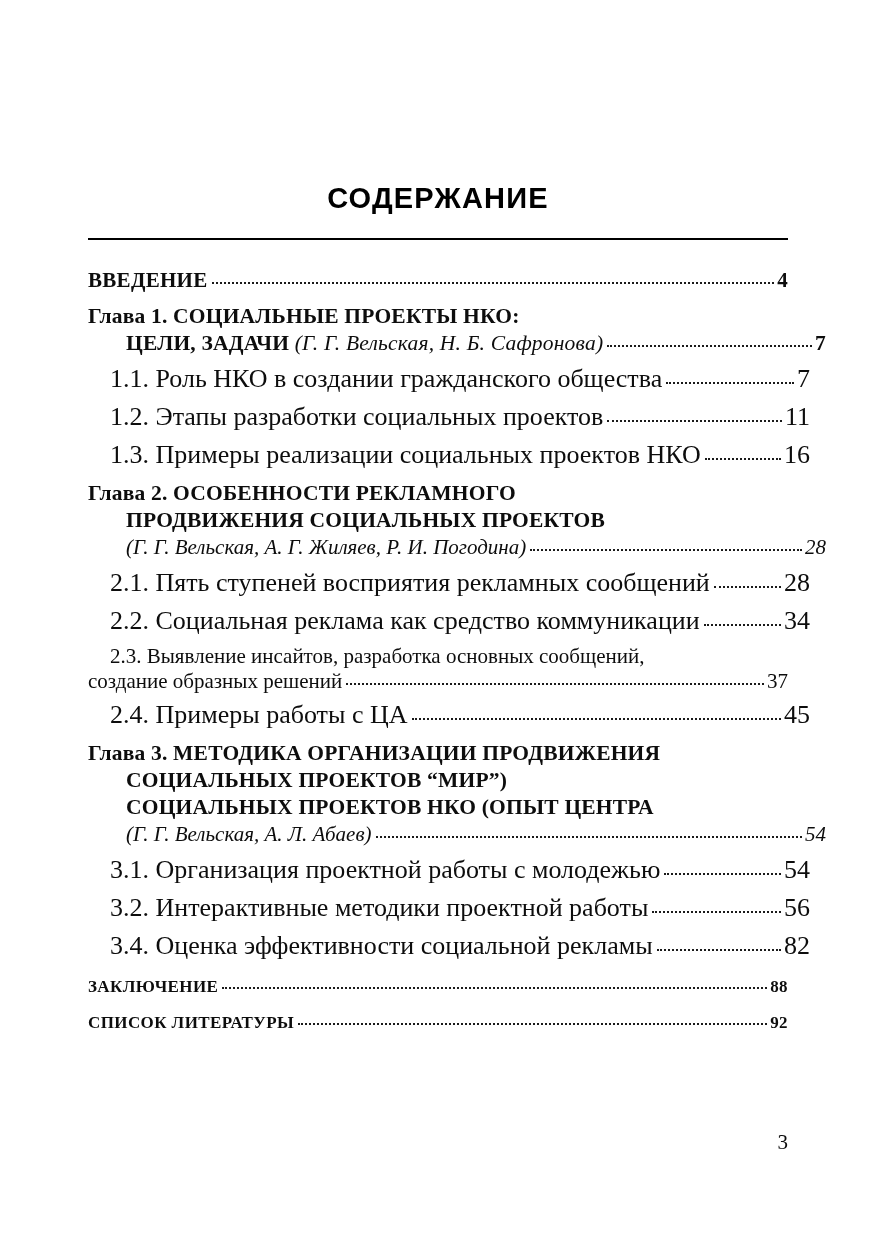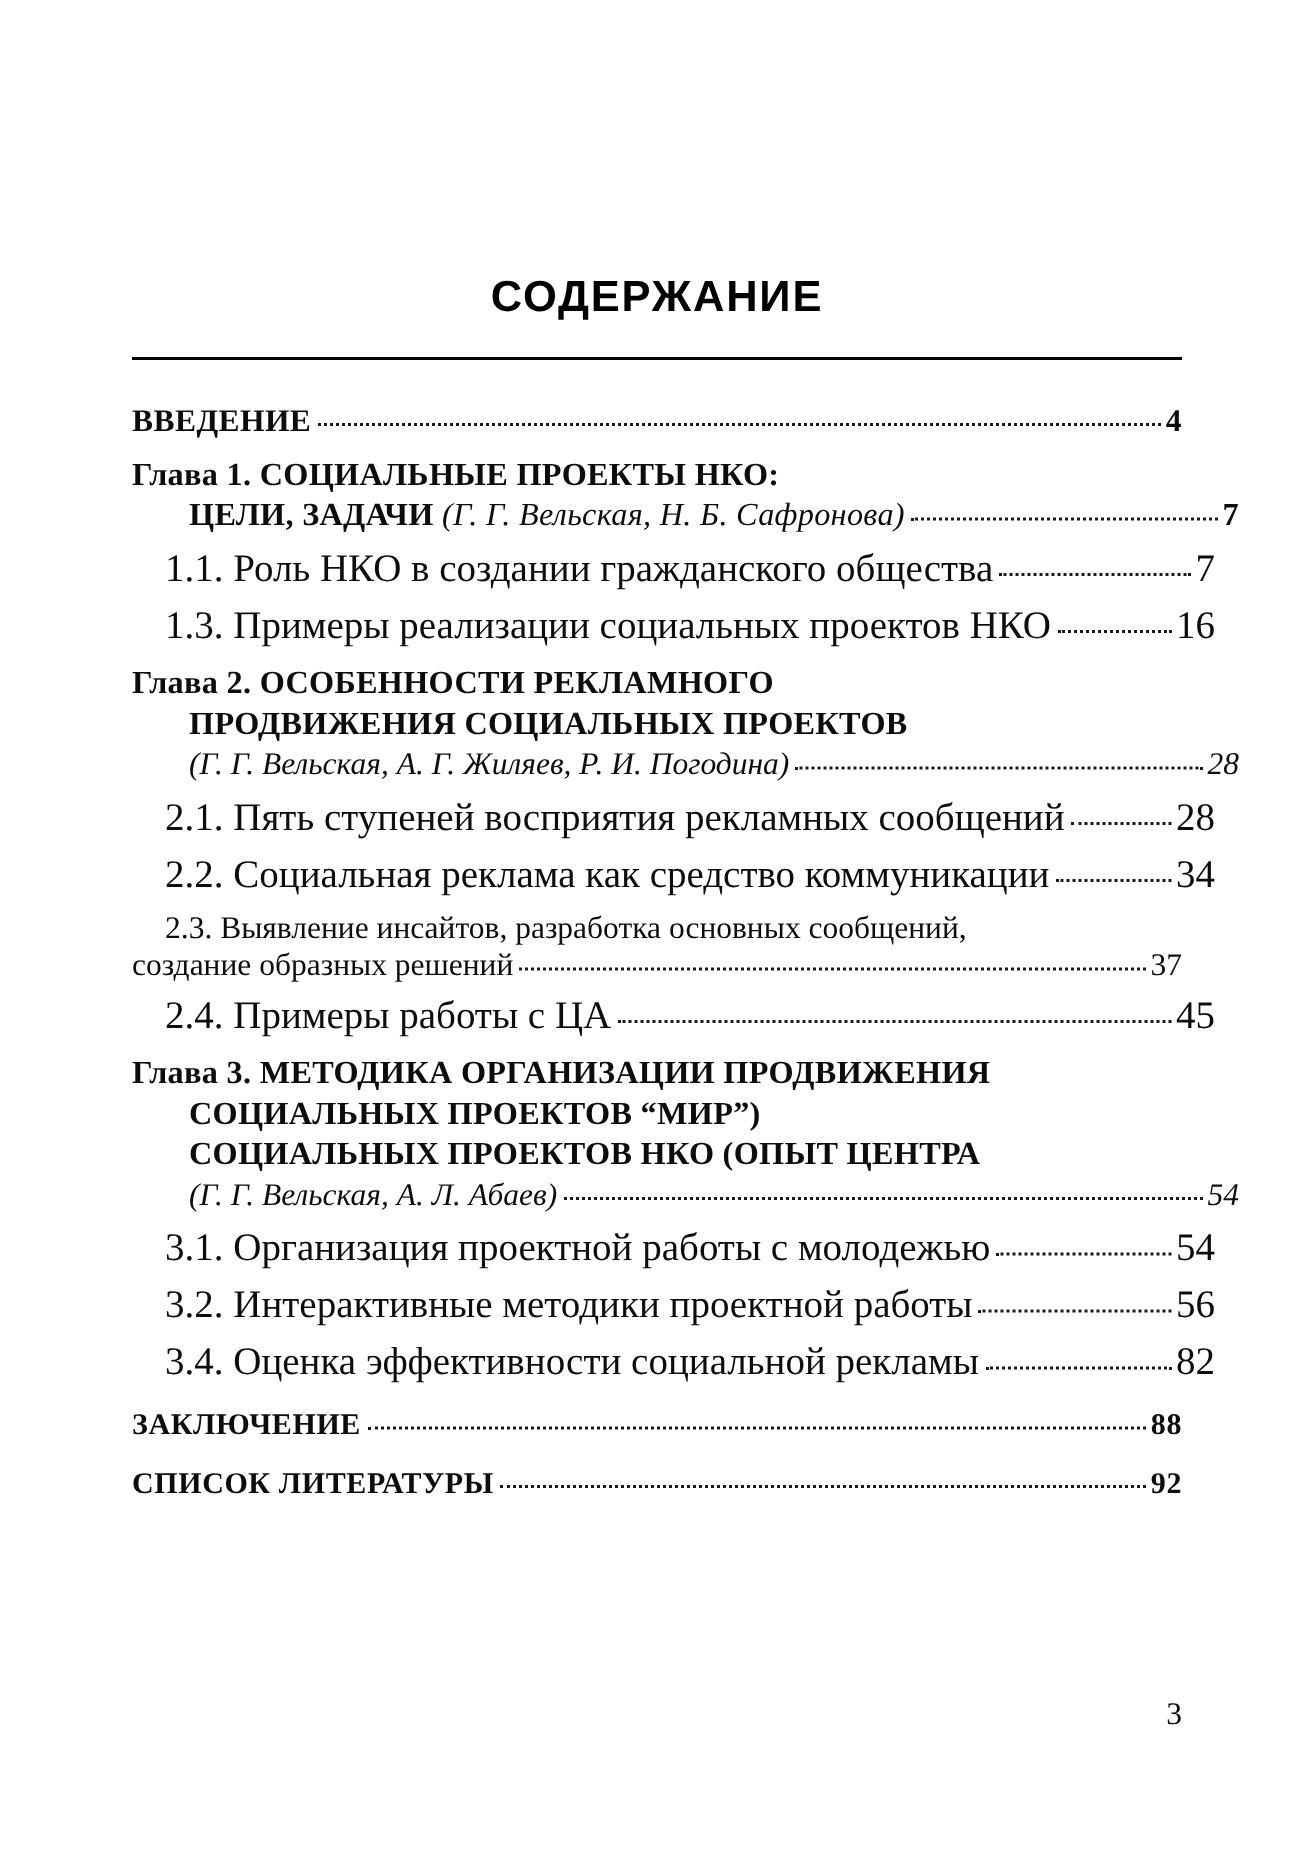--- a/index.html
+++ b/index.html
@@ -168,6 +168,11 @@
       <span class="pg">7</span>
     </div>
 
+    <div class="entry lvl-sec">
+      <span class="txt">1.2. Этапы разработки социальных проектов</span>
+      <span class="leader"></span>
+      <span class="pg">11</span>
+    </div>
 
     <div class="entry lvl-sec">
       <span class="txt">1.3. Примеры реализации социальных проектов НКО</span>

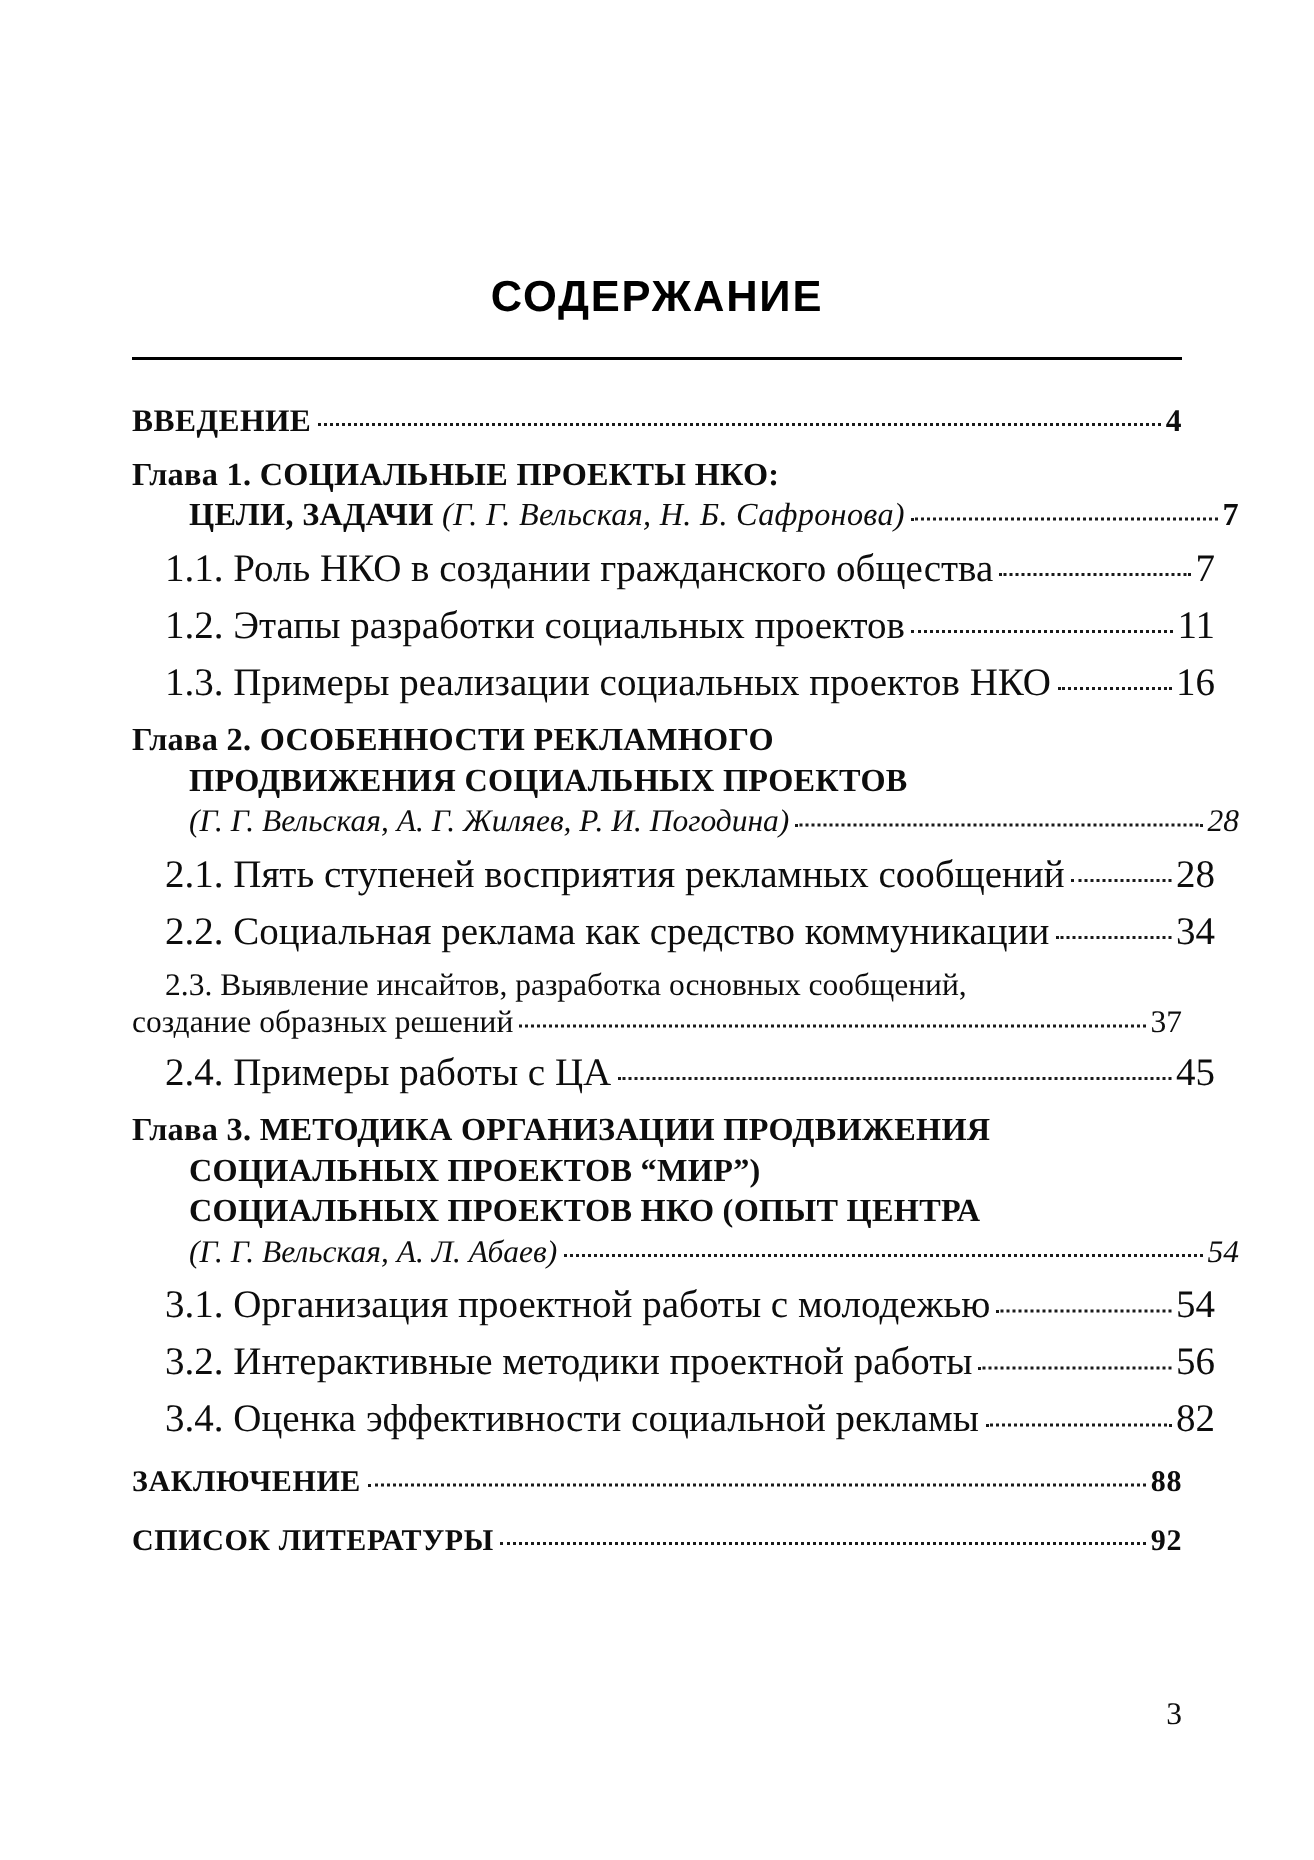--- a/index.html
+++ b/index.html
@@ -121,7 +121,7 @@
   }
   .lvl-end {
     font-weight: bold;
-    font-size: 20px;
+    font-size: 17px;
     letter-spacing: 0.4px;
     padding-top: 14px;
   }

